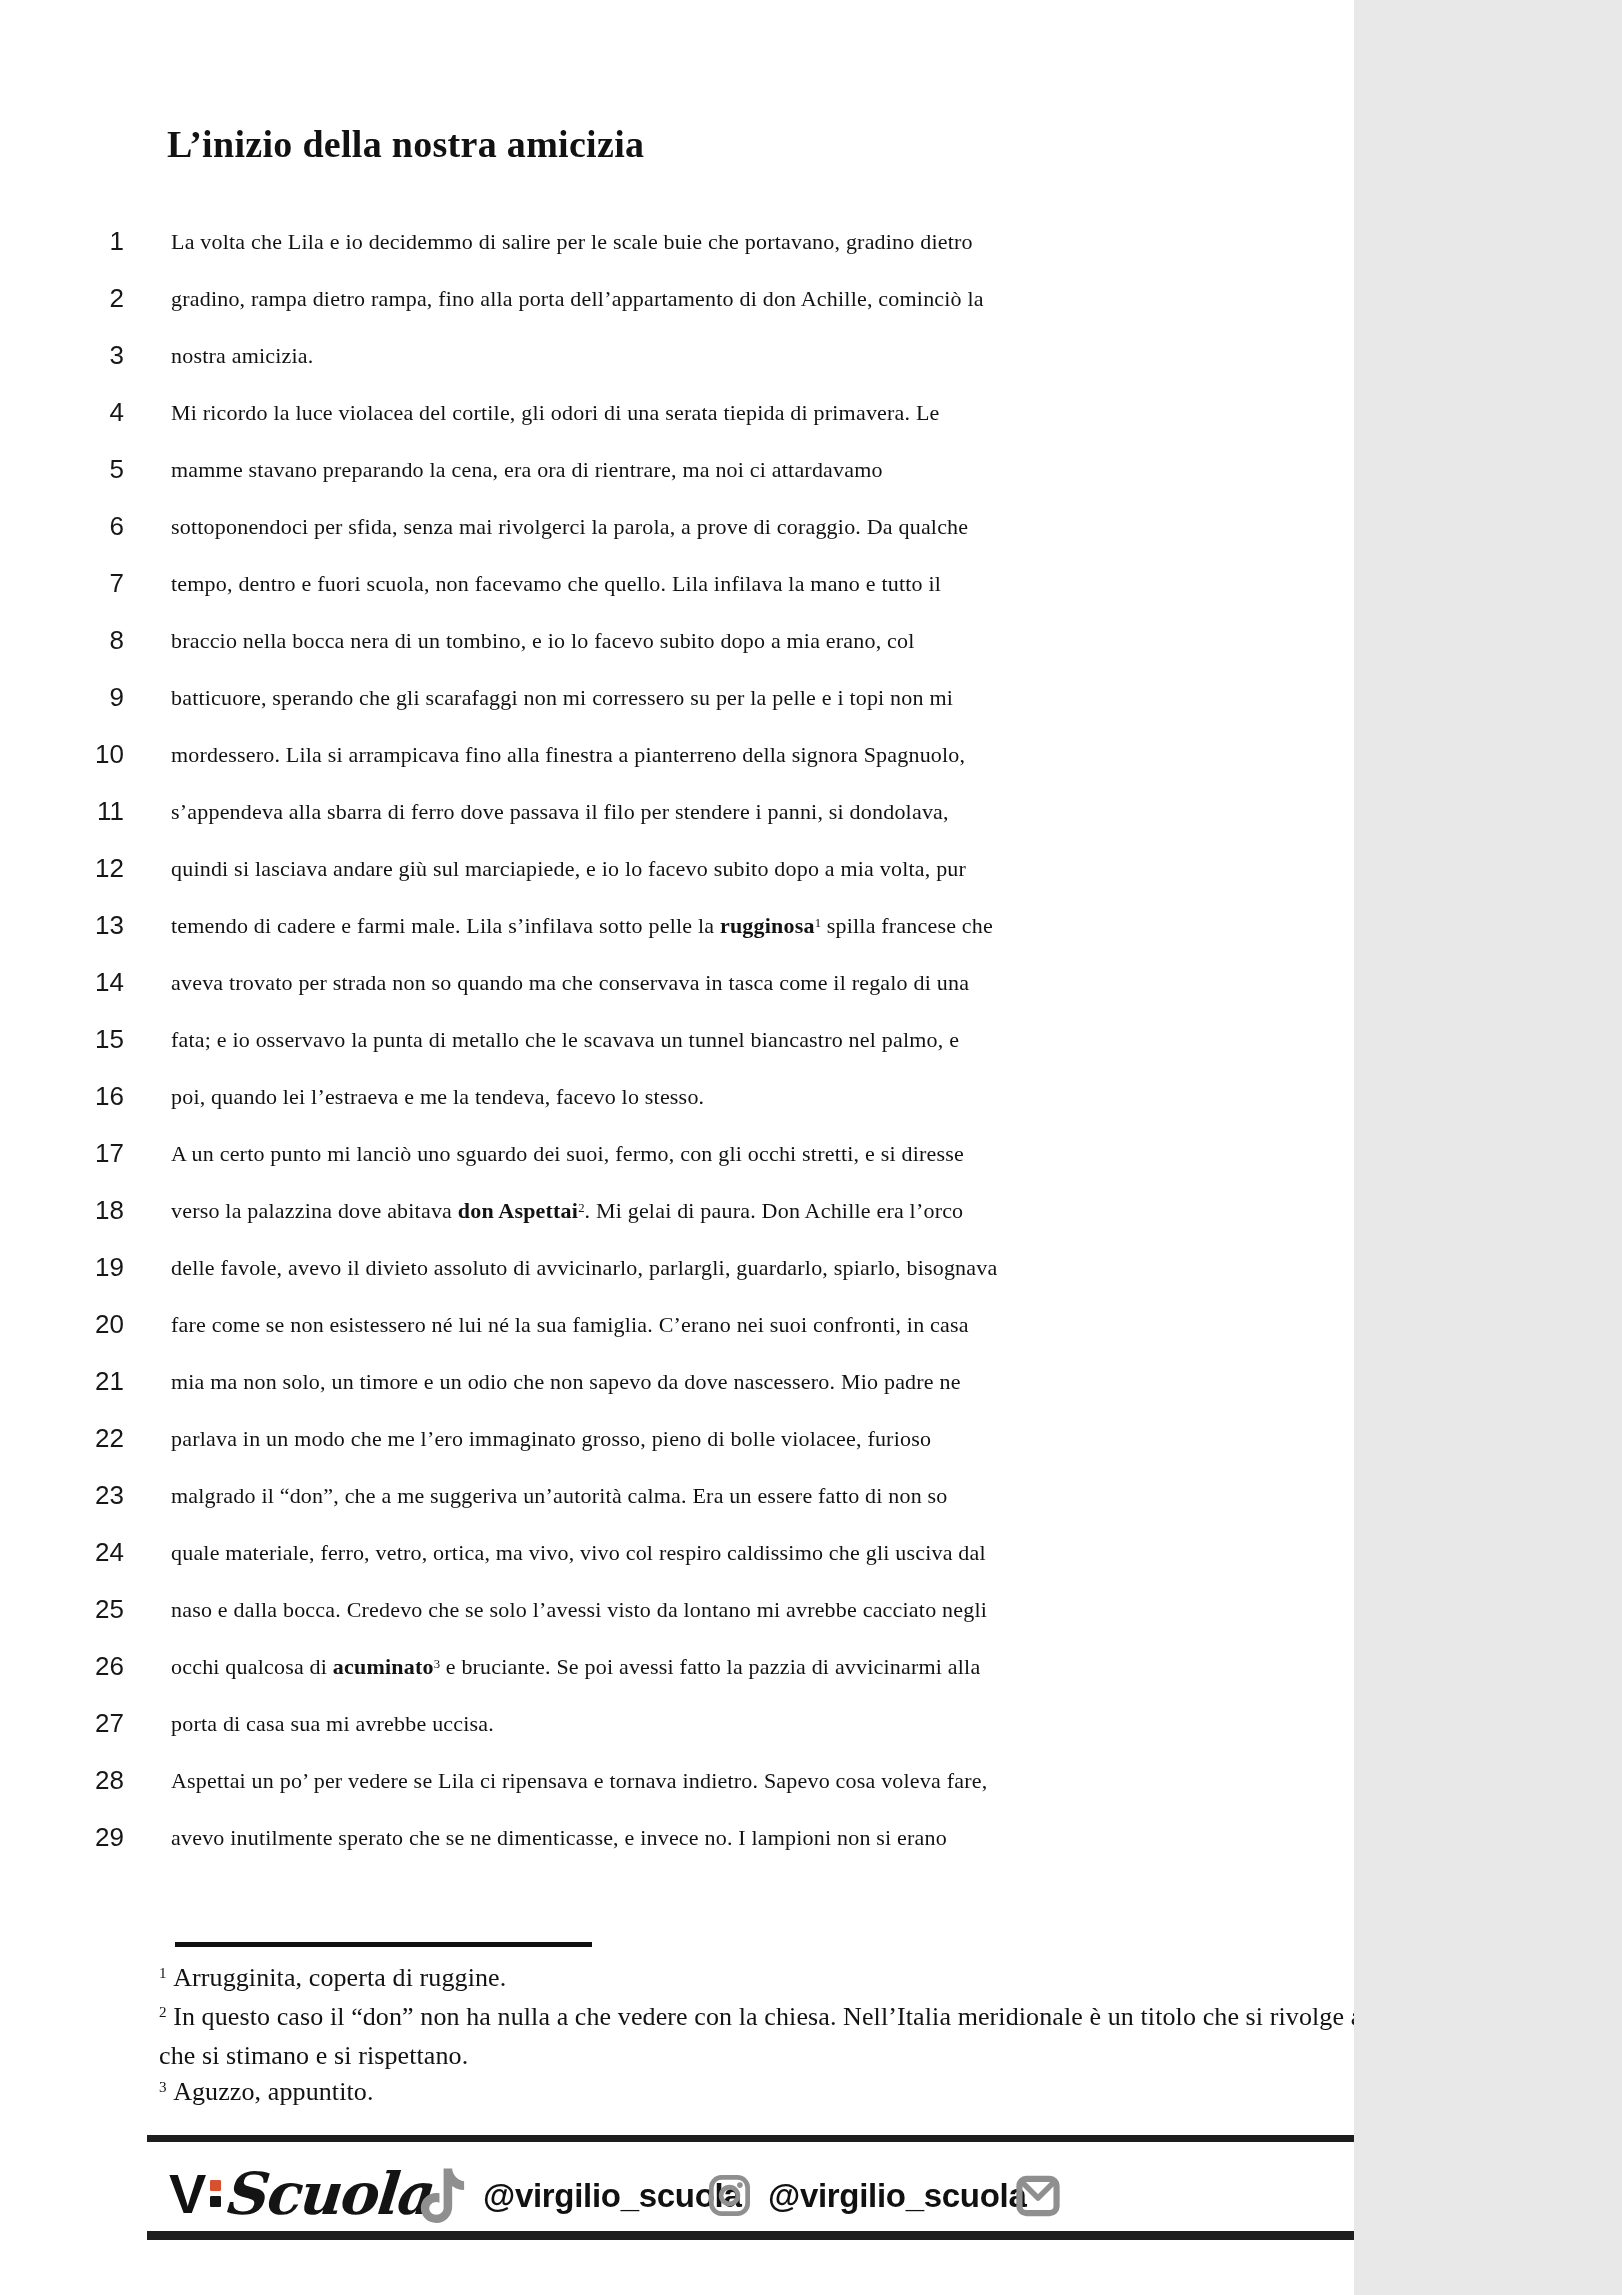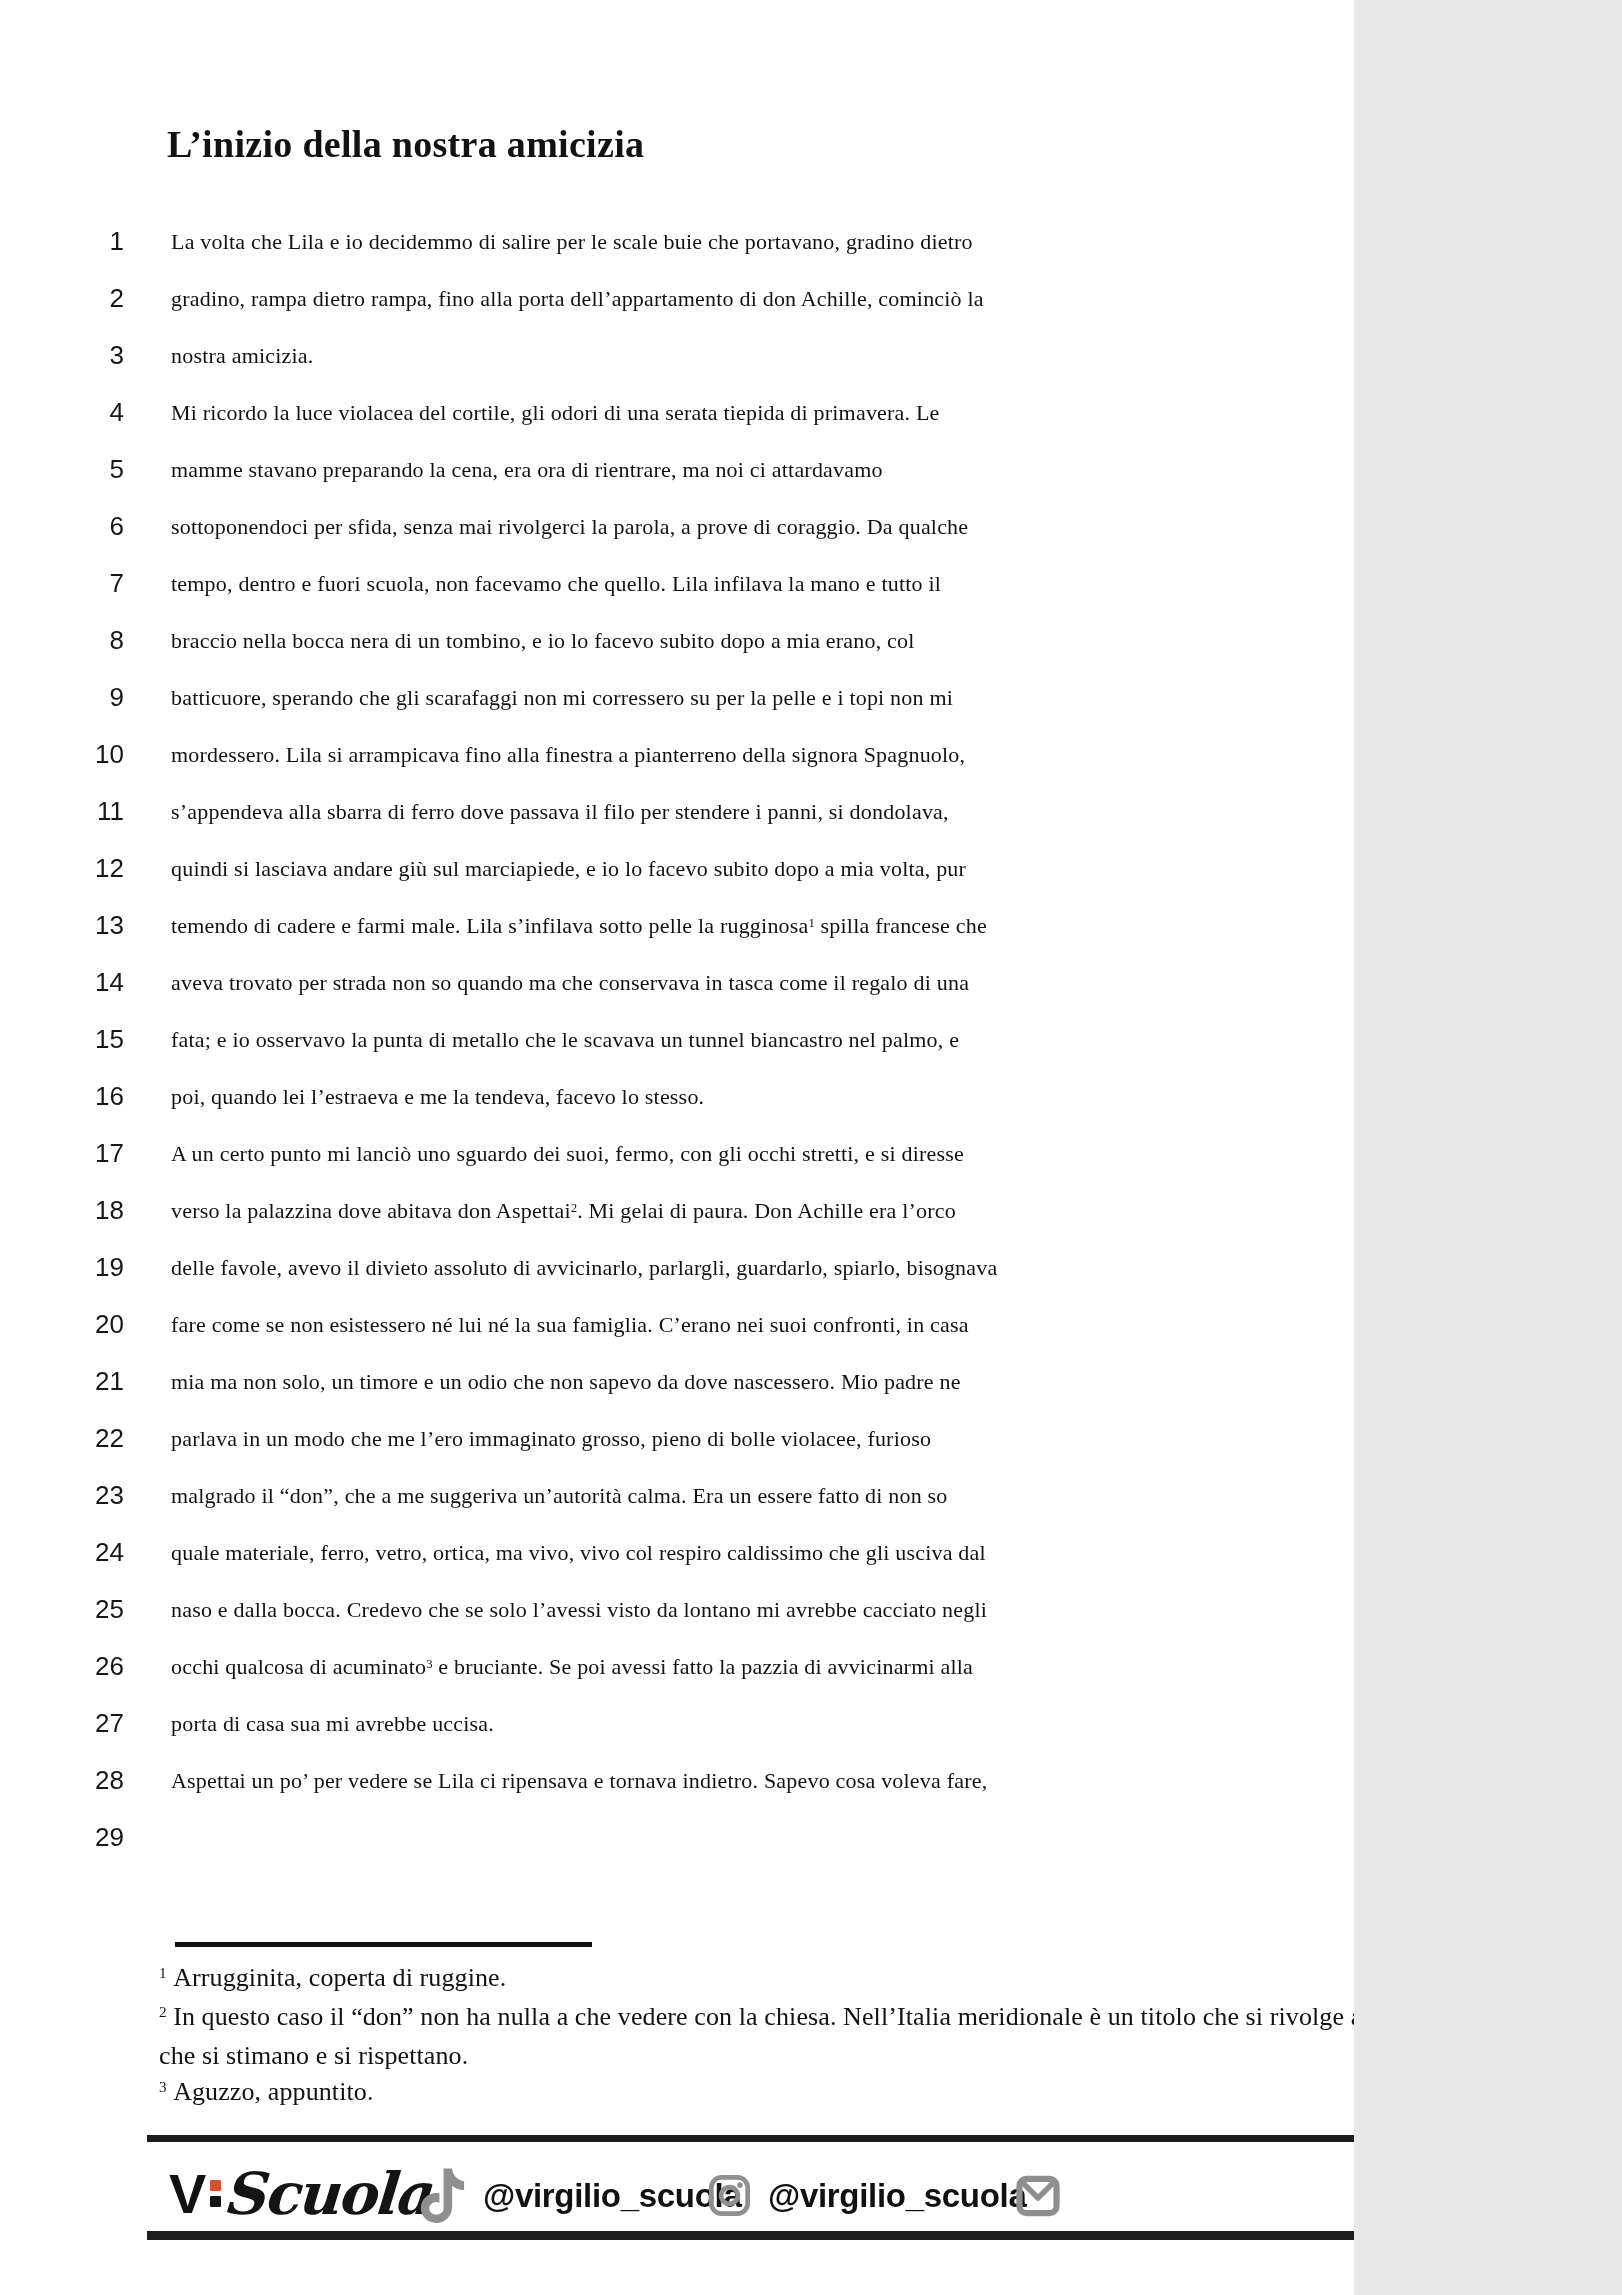--- a/index.html
+++ b/index.html
@@ -30,7 +30,7 @@
     font-size:22px;line-height:57px;letter-spacing:0.2px;
     white-space:nowrap;overflow:visible;
   }
-  .txt .b{font-weight:normal;}
+  .txt .b{font-weight:bold;}
   .sup{font-size:58%;position:relative;top:-0.5em;letter-spacing:0;}
   
   .fn-sep{position:absolute;left:175px;top:1942px;width:417px;height:4.6px;background:#101010;}

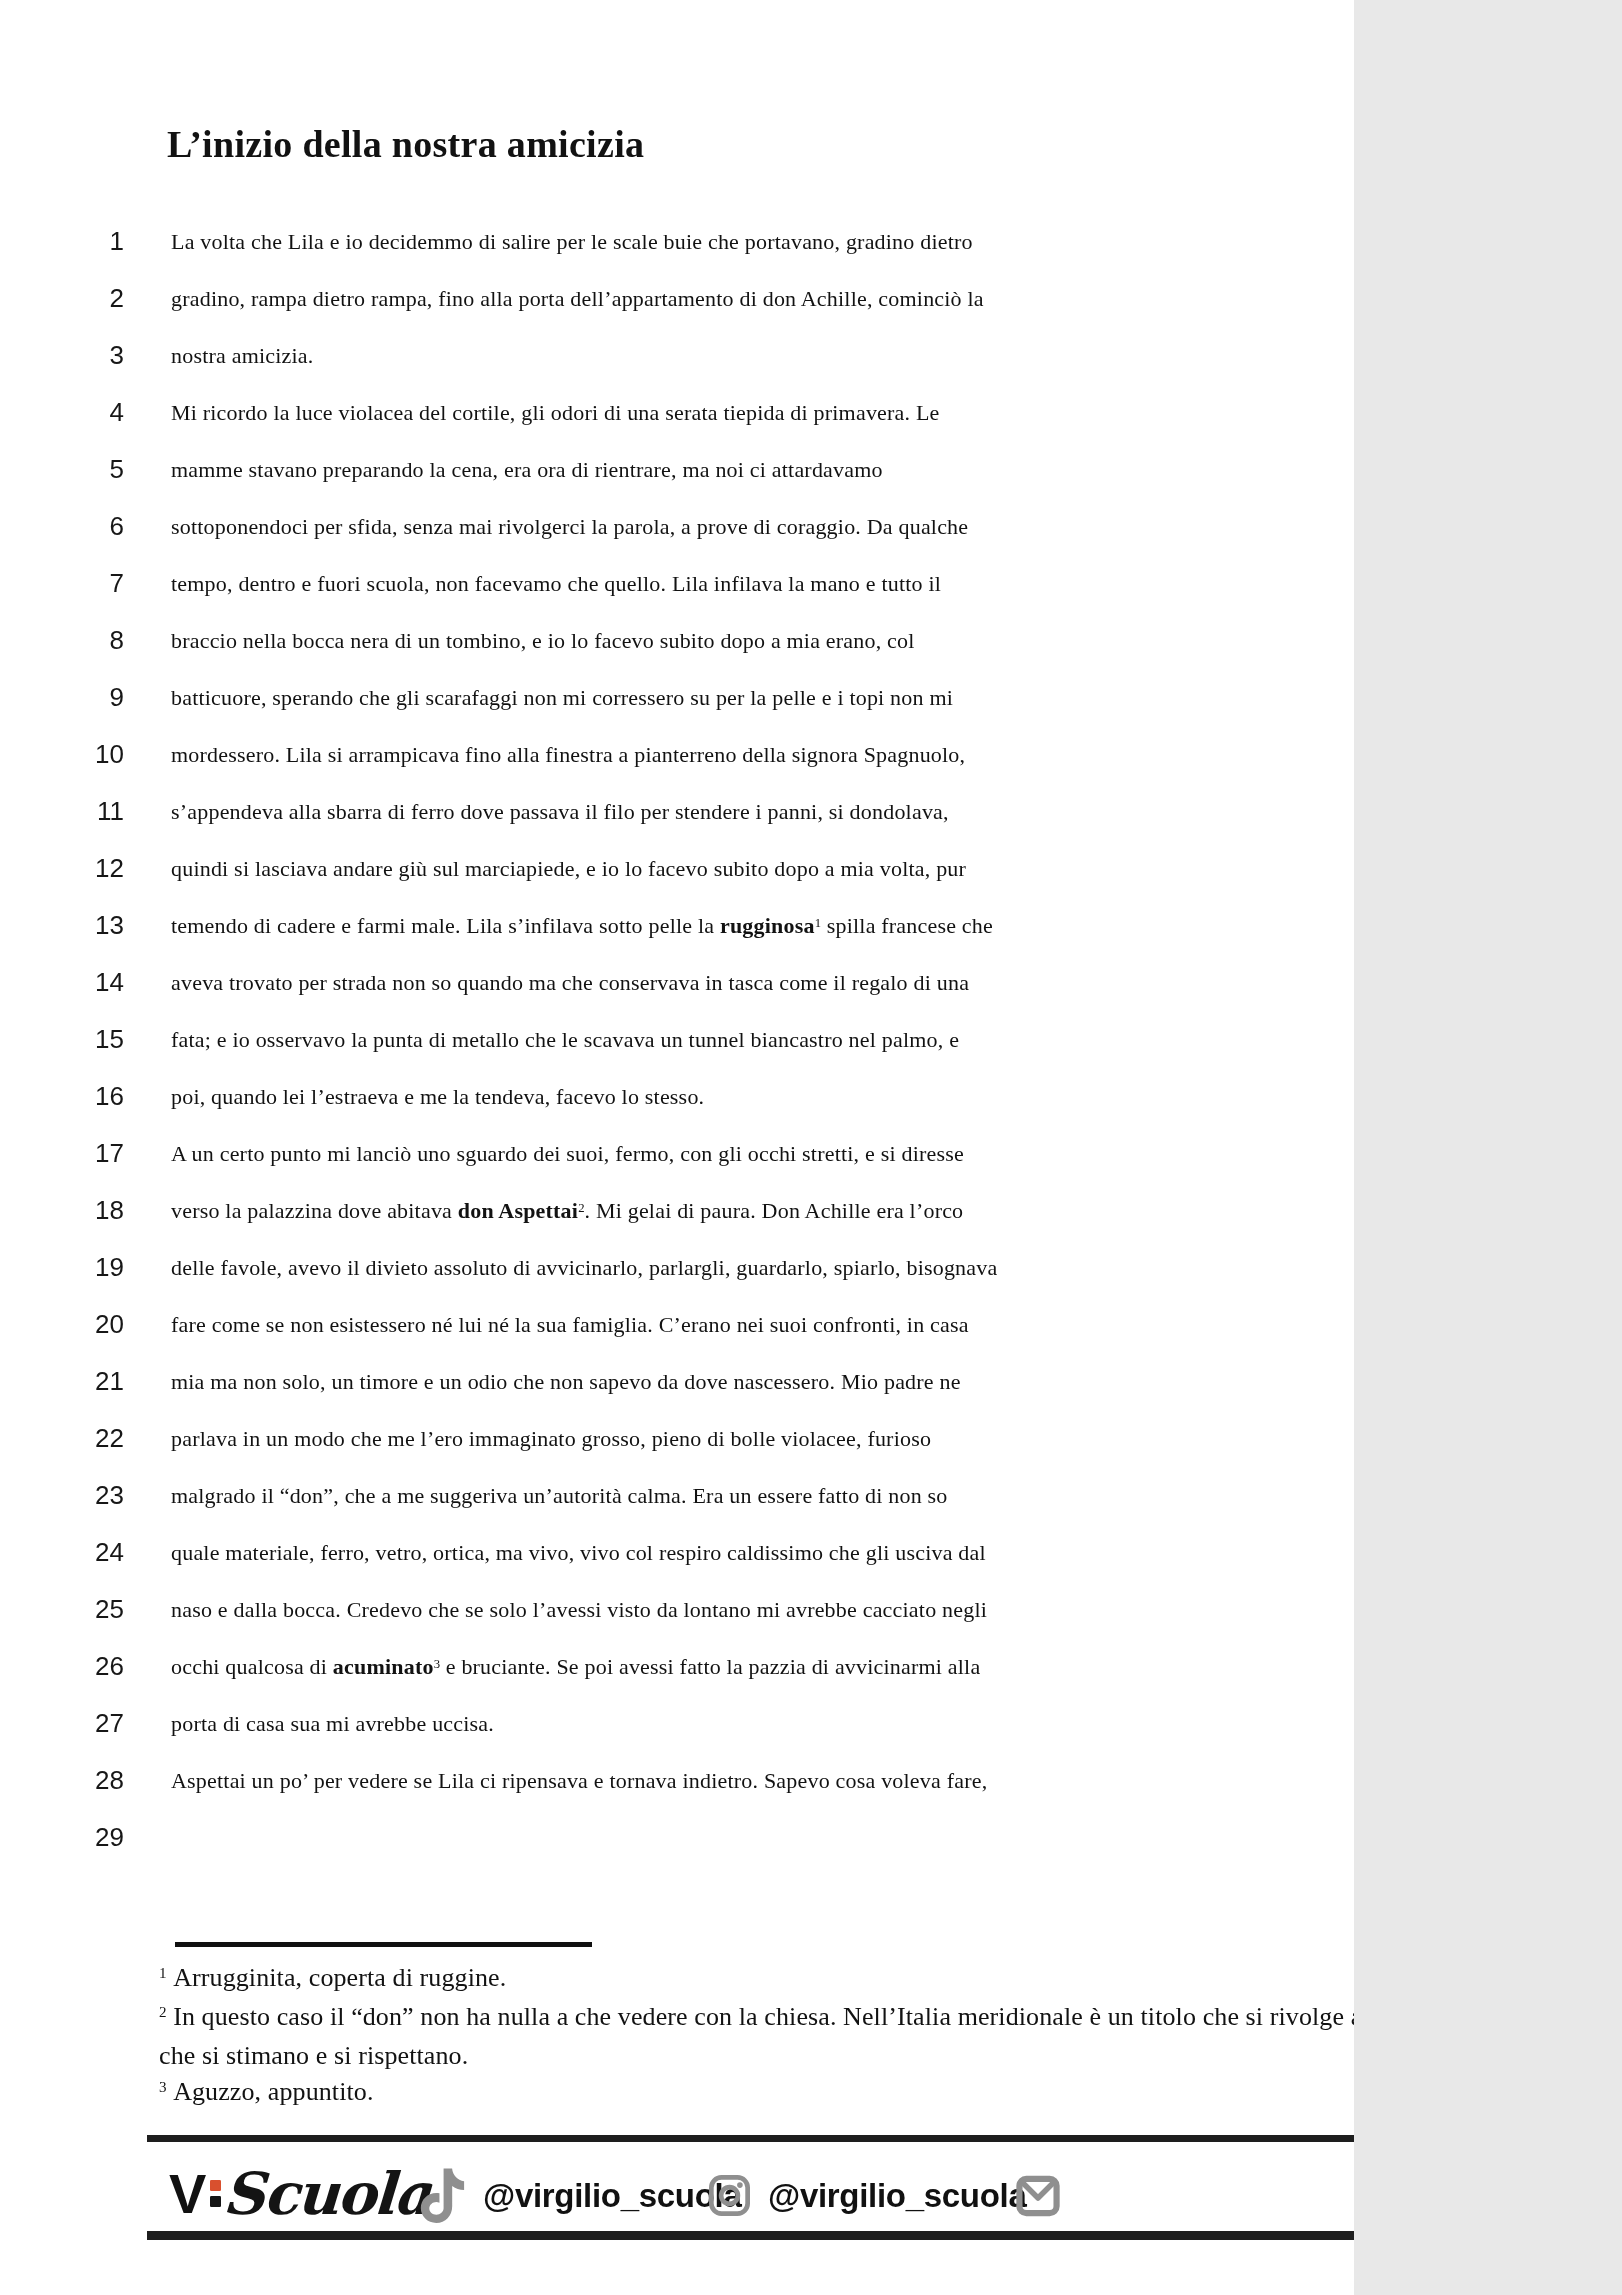--- a/index.html
+++ b/index.html
@@ -195,6 +195,7 @@
       </div>
       <div class="line">
         <span class="num">29</span>
+        <span class="txt"><span>avevo inutilmente sperato che se ne dimenticasse, e invece no. I lampioni non si erano</span></span>
       </div>
     </div>
 

